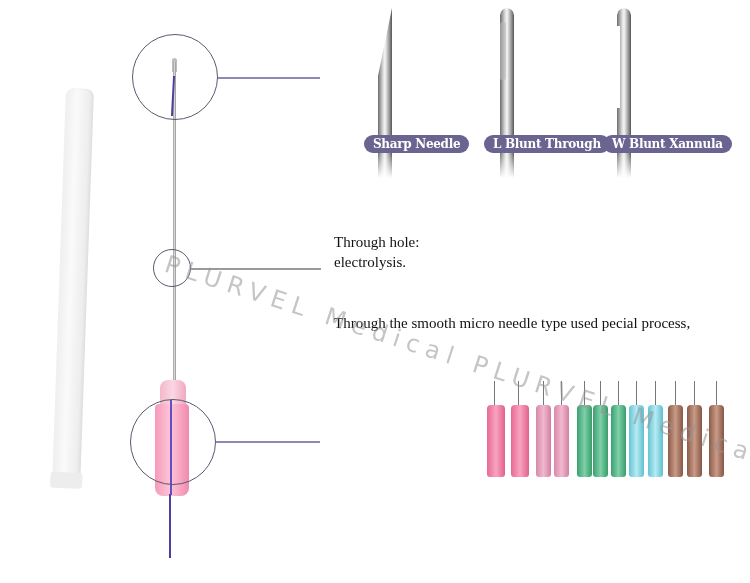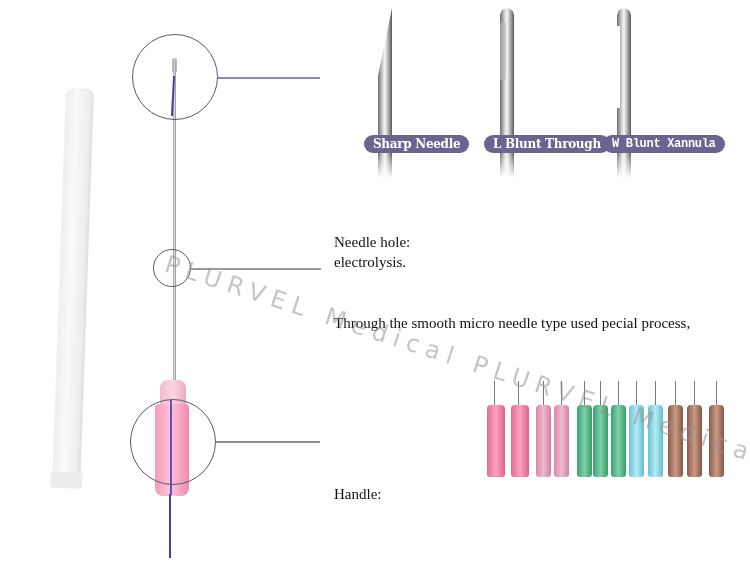--- a/index.html
+++ b/index.html
@@ -136,7 +136,7 @@
 
 <div class="tip-label" style="left:364px;">Sharp Needle</div>
 <div class="tip-label" style="left:484px;">L Blunt Through</div>
-<div class="tip-label" style="left:603px;font-family:Liberation Mono, monospace;">W Blunt Xannula</div>
+<div class="tip-label" style="left:603px;">W Blunt Xannula</div>
 
 <div class="desc" style="top:233px;">
   <span class="t">Needle hole:</span>

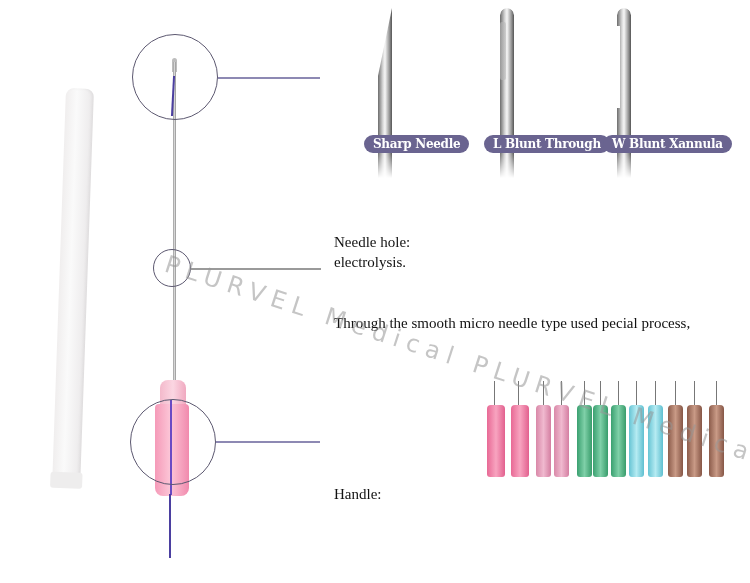--- a/index.html
+++ b/index.html
@@ -139,7 +139,7 @@
 <div class="tip-label" style="left:603px;">W Blunt Xannula</div>
 
 <div class="desc" style="top:233px;">
-  <span class="t">Needle hole:</span>
+  <span class="t">Through hole:</span>
   <span class="t">electrolysis.</span>
 </div>
 

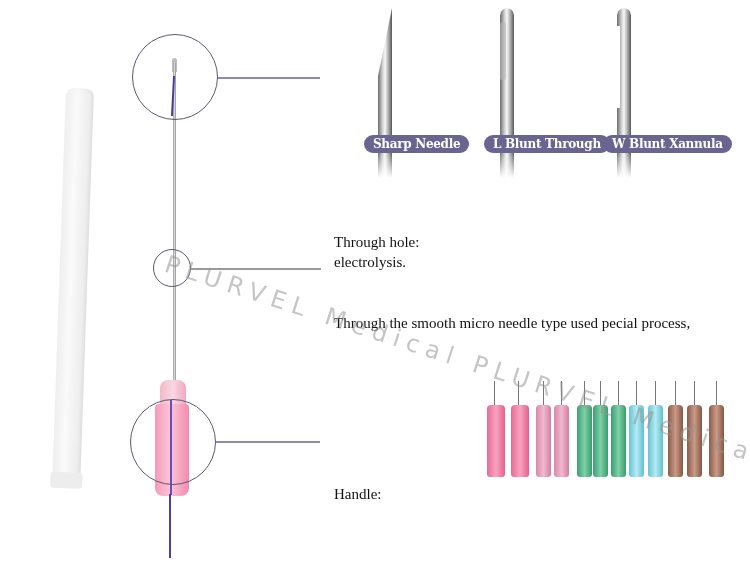--- a/index.html
+++ b/index.html
@@ -163,7 +163,6 @@
 </div>
 
 <div class="desc" style="top:485px;">
-  <span class="t">Handle:</span>
 </div>
 
 <div class="watermark">PLURVEL Medical PLURVEL Medical</div>

